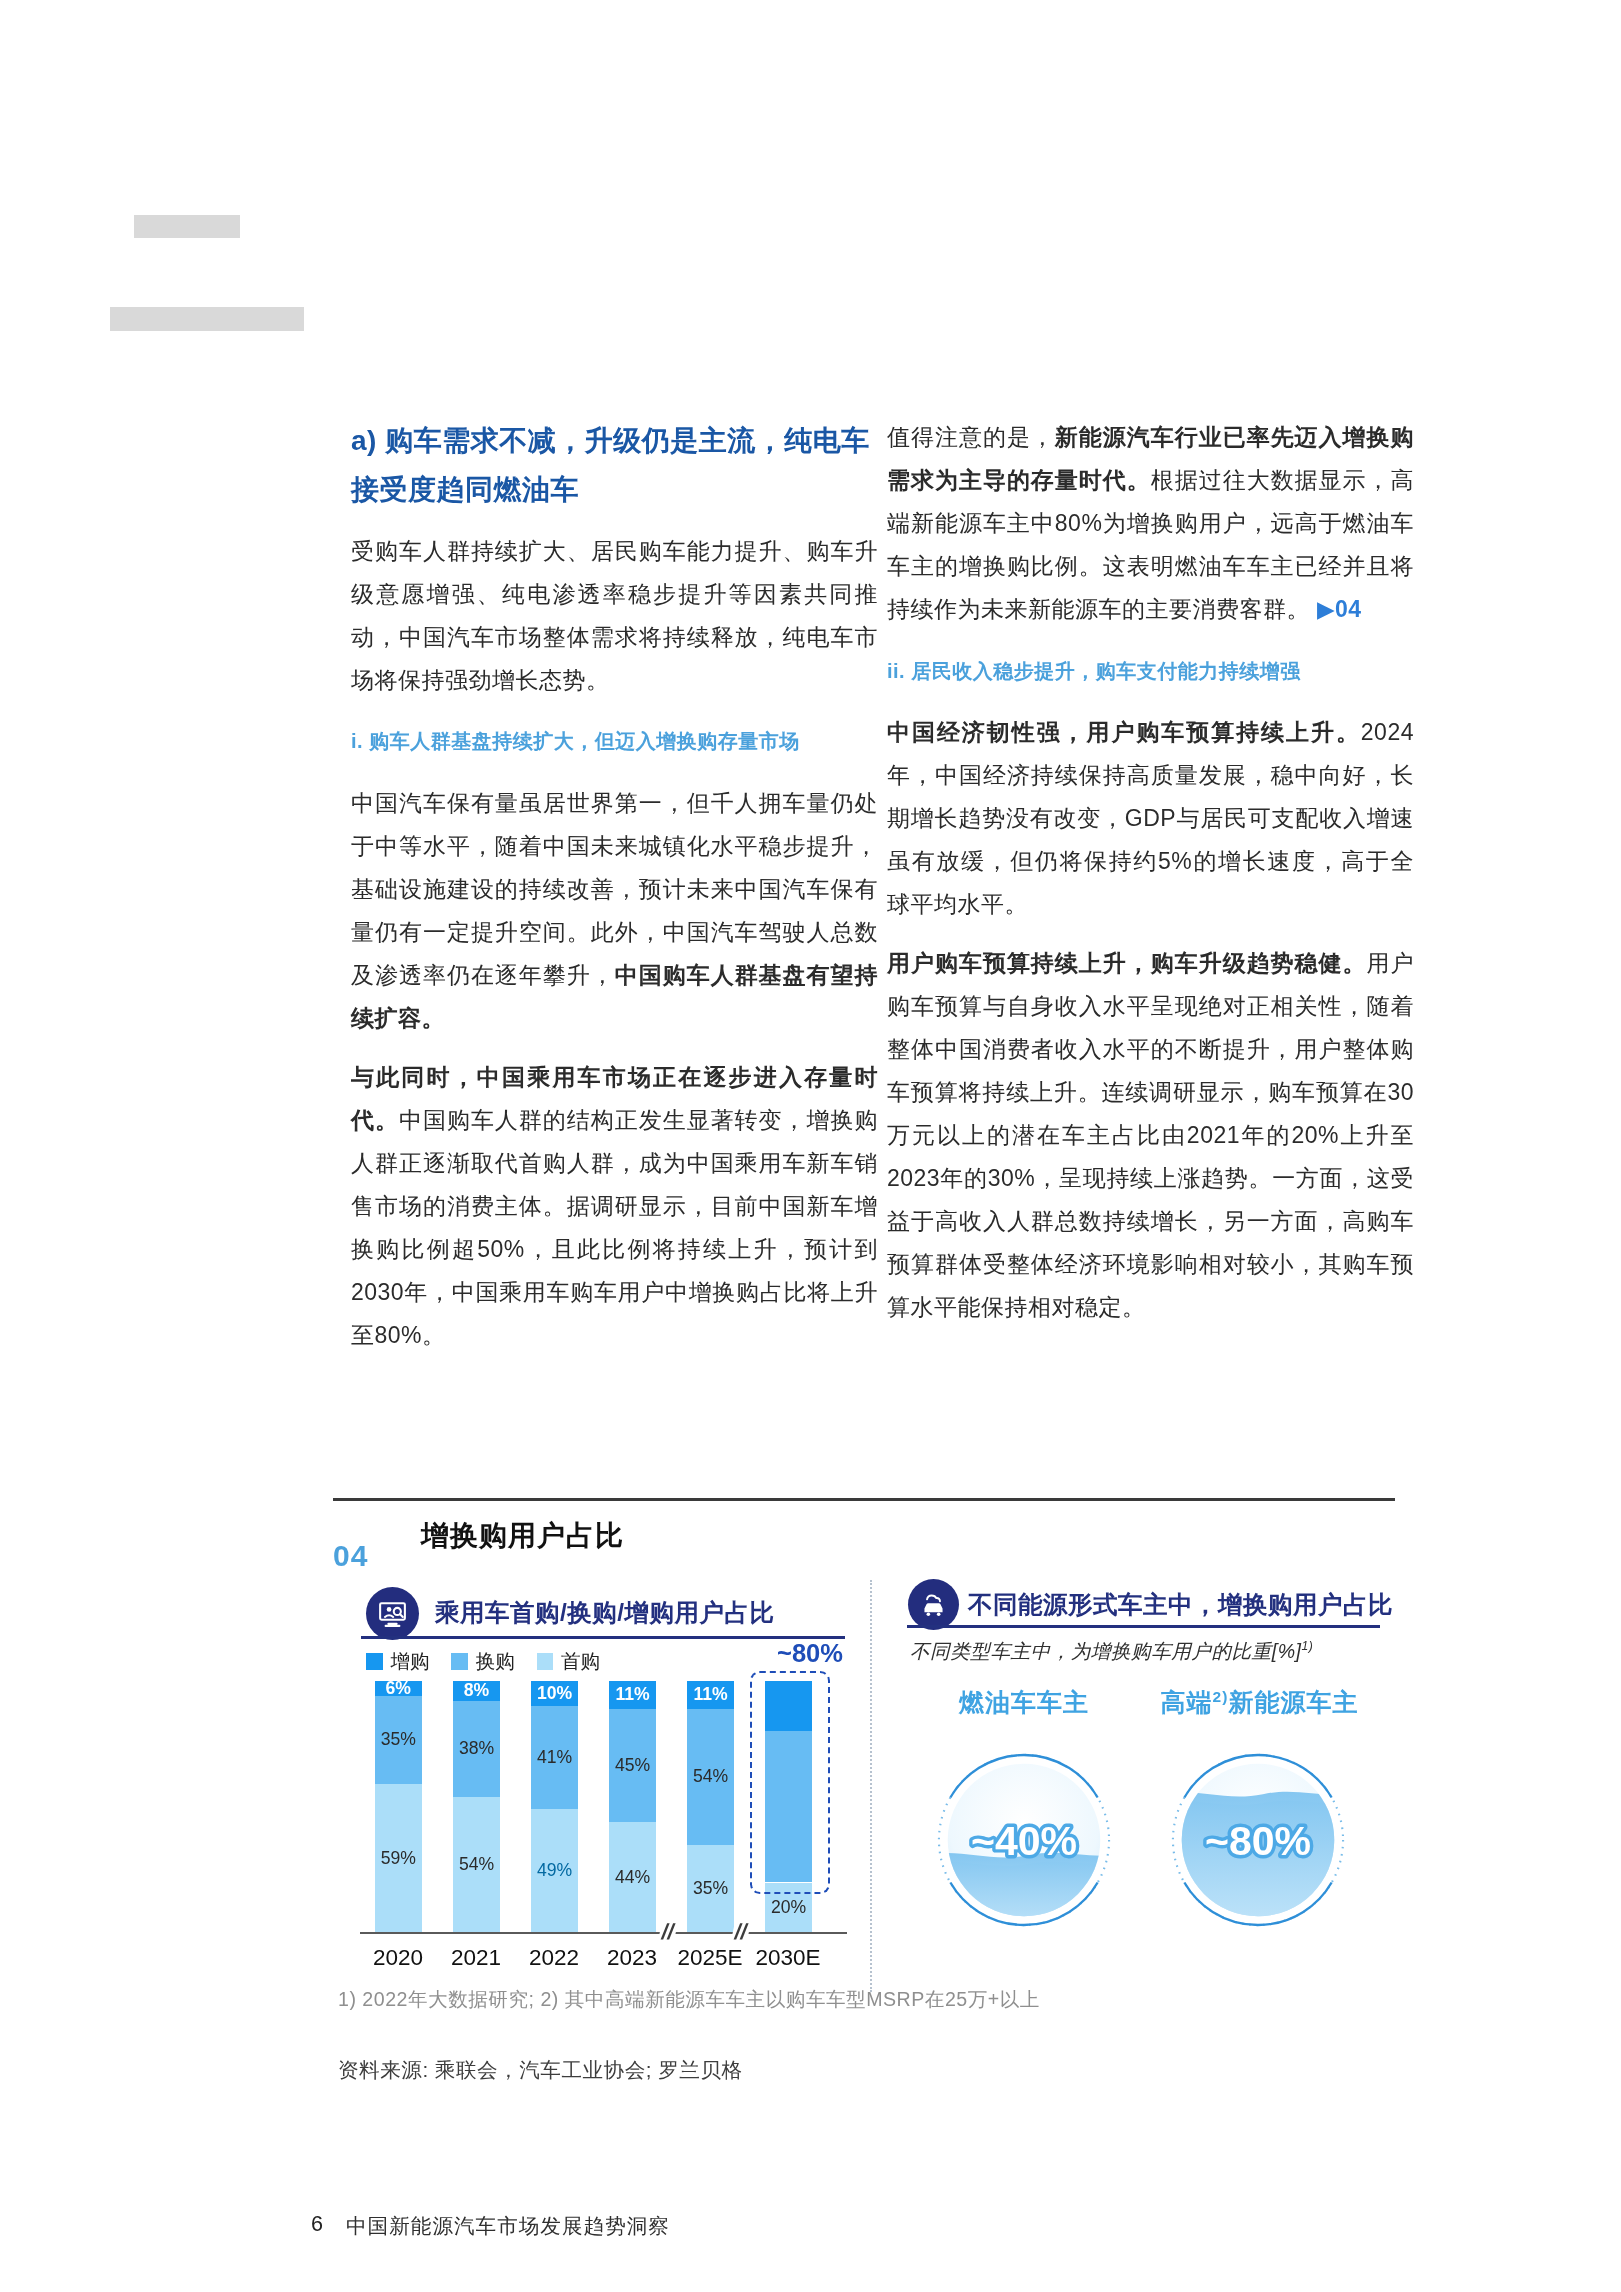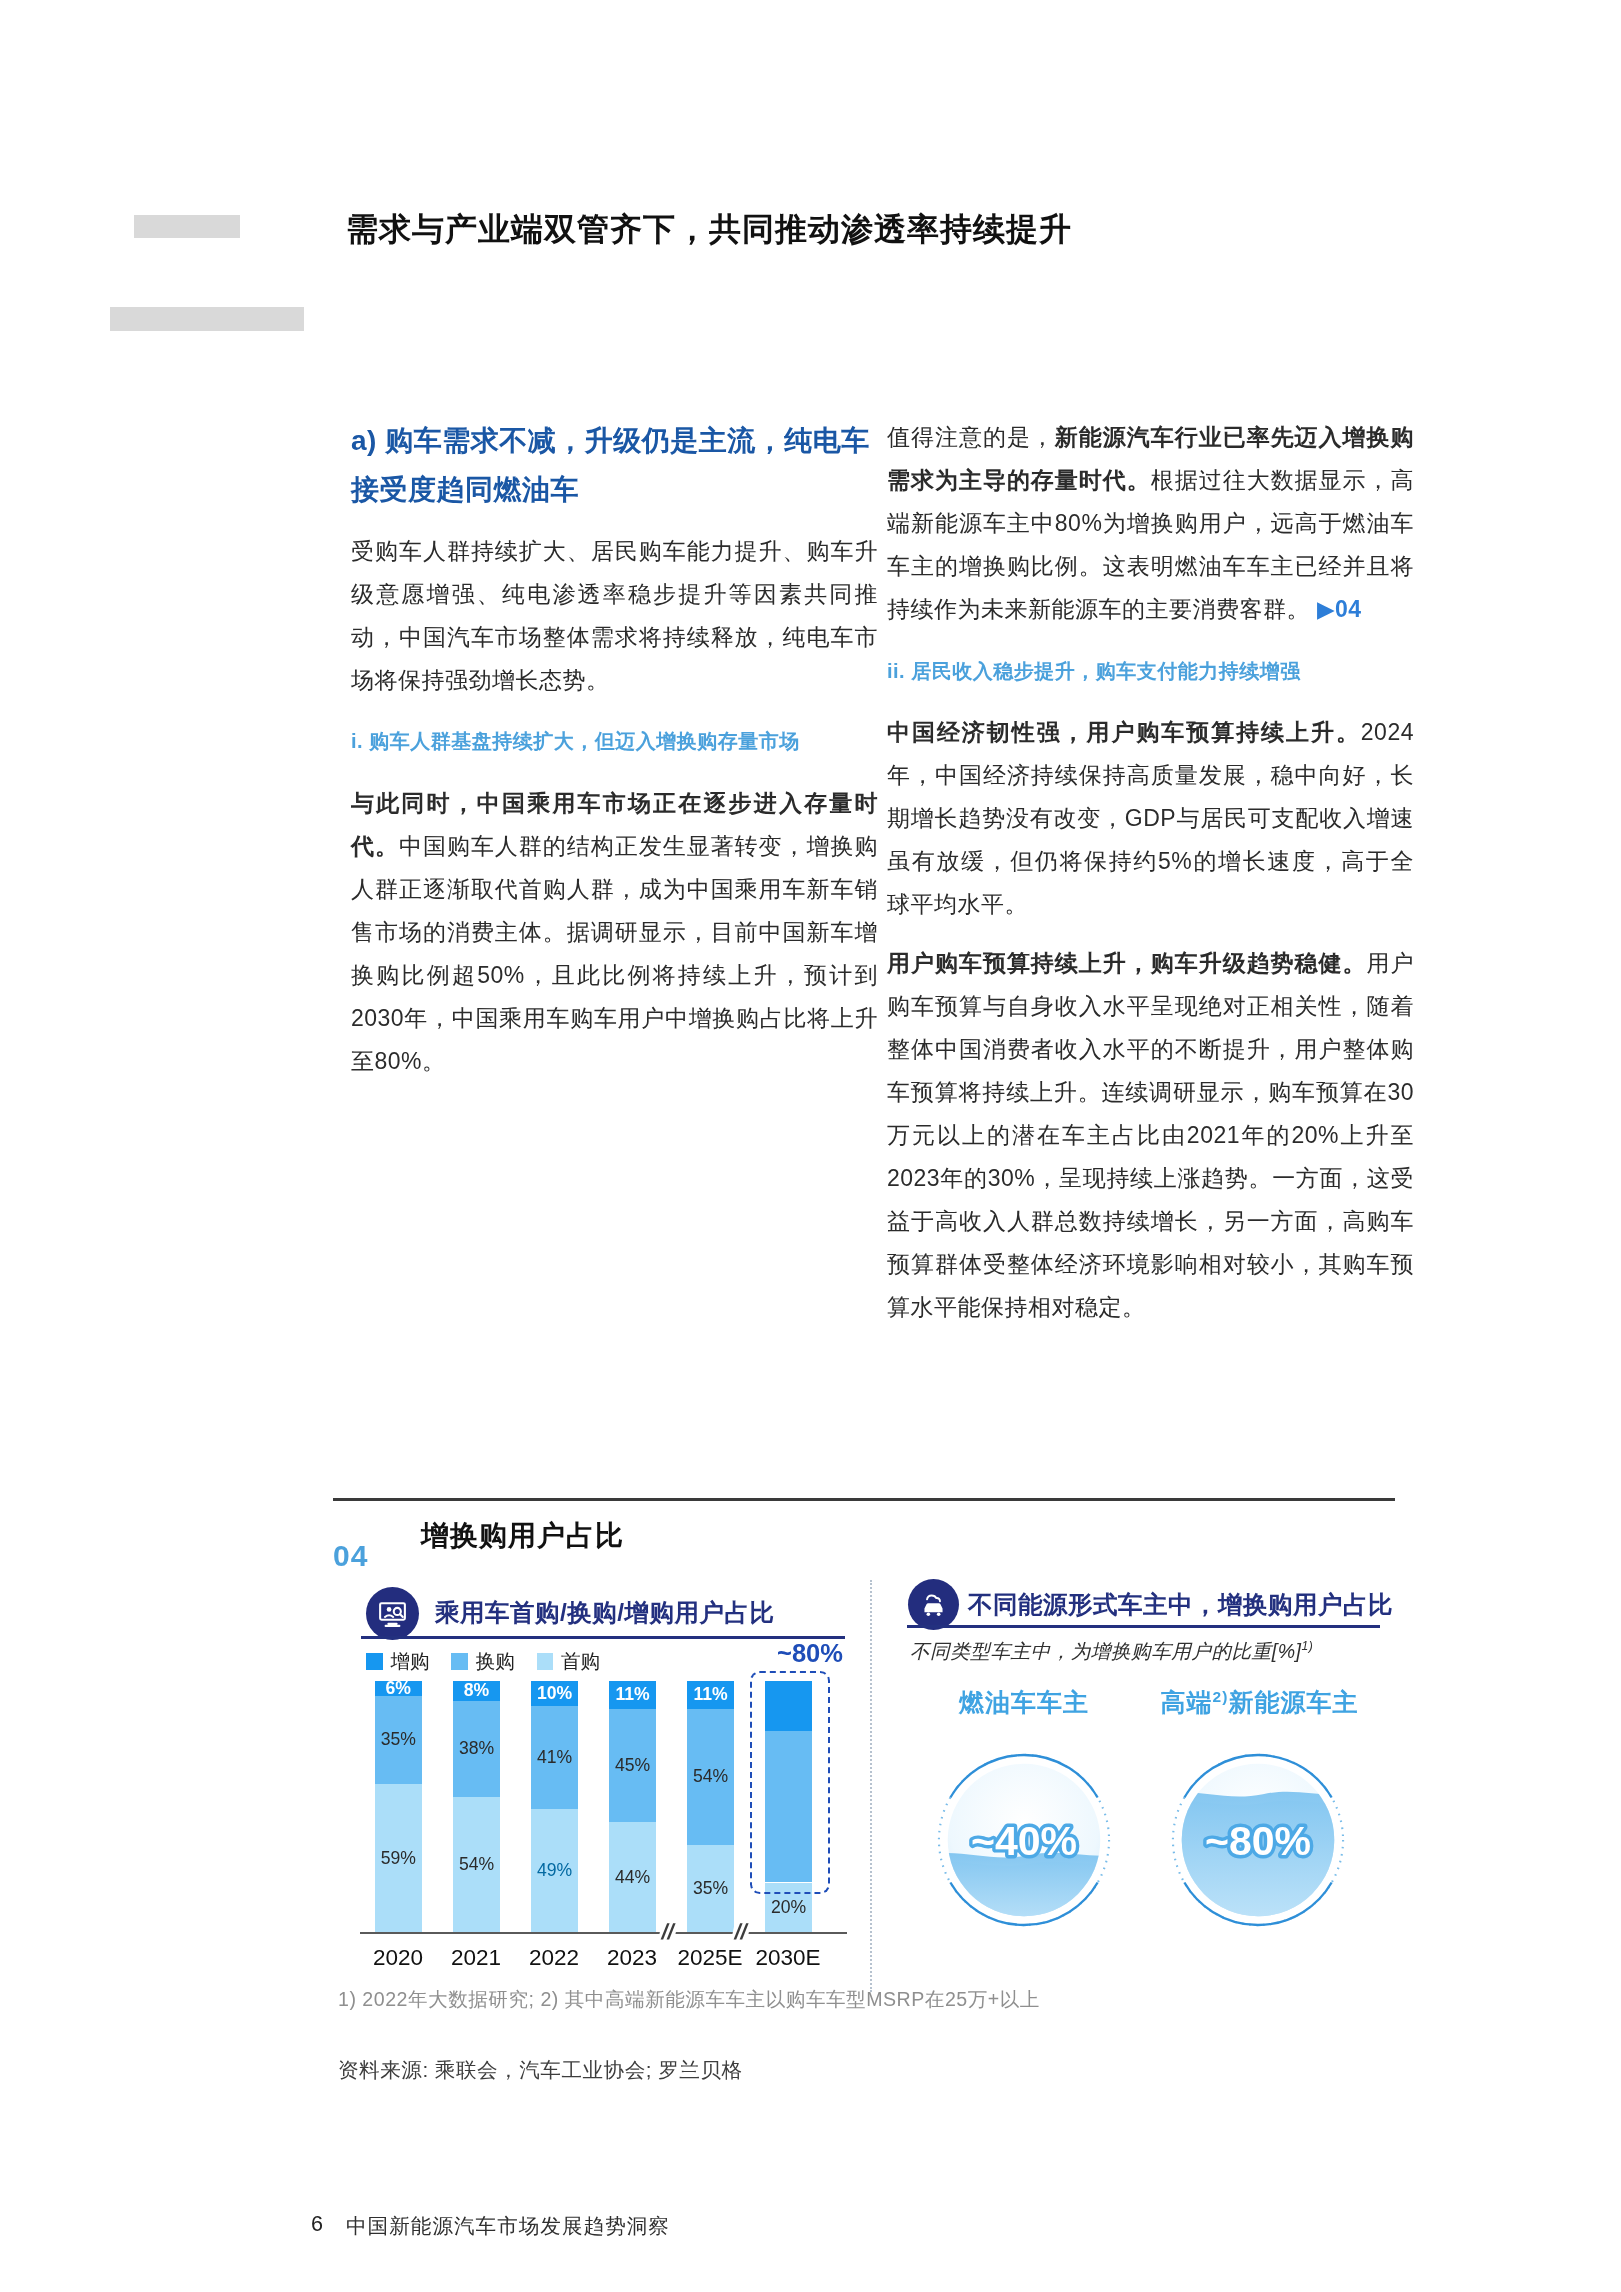--- a/index.html
+++ b/index.html
@@ -48,7 +48,6 @@
   <div class="abs deco-bar" style="left:134px;top:215px;width:106px;height:22.5px;"></div>
   <div class="abs deco-bar" style="left:110px;top:307px;width:194px;height:23.5px;"></div>
 
-  <div class="abs page-title" style="left:346px;top:208px;width:1078px;">需求与产业端双管齐下，共同推动渗透率持续提升</div>
 
   <div class="abs col" style="left:319px;top:416px;margin-left:32px;">
     <h3>a) 购车需求不减，升级仍是主流，纯电车接受度趋同燃油车</h3>

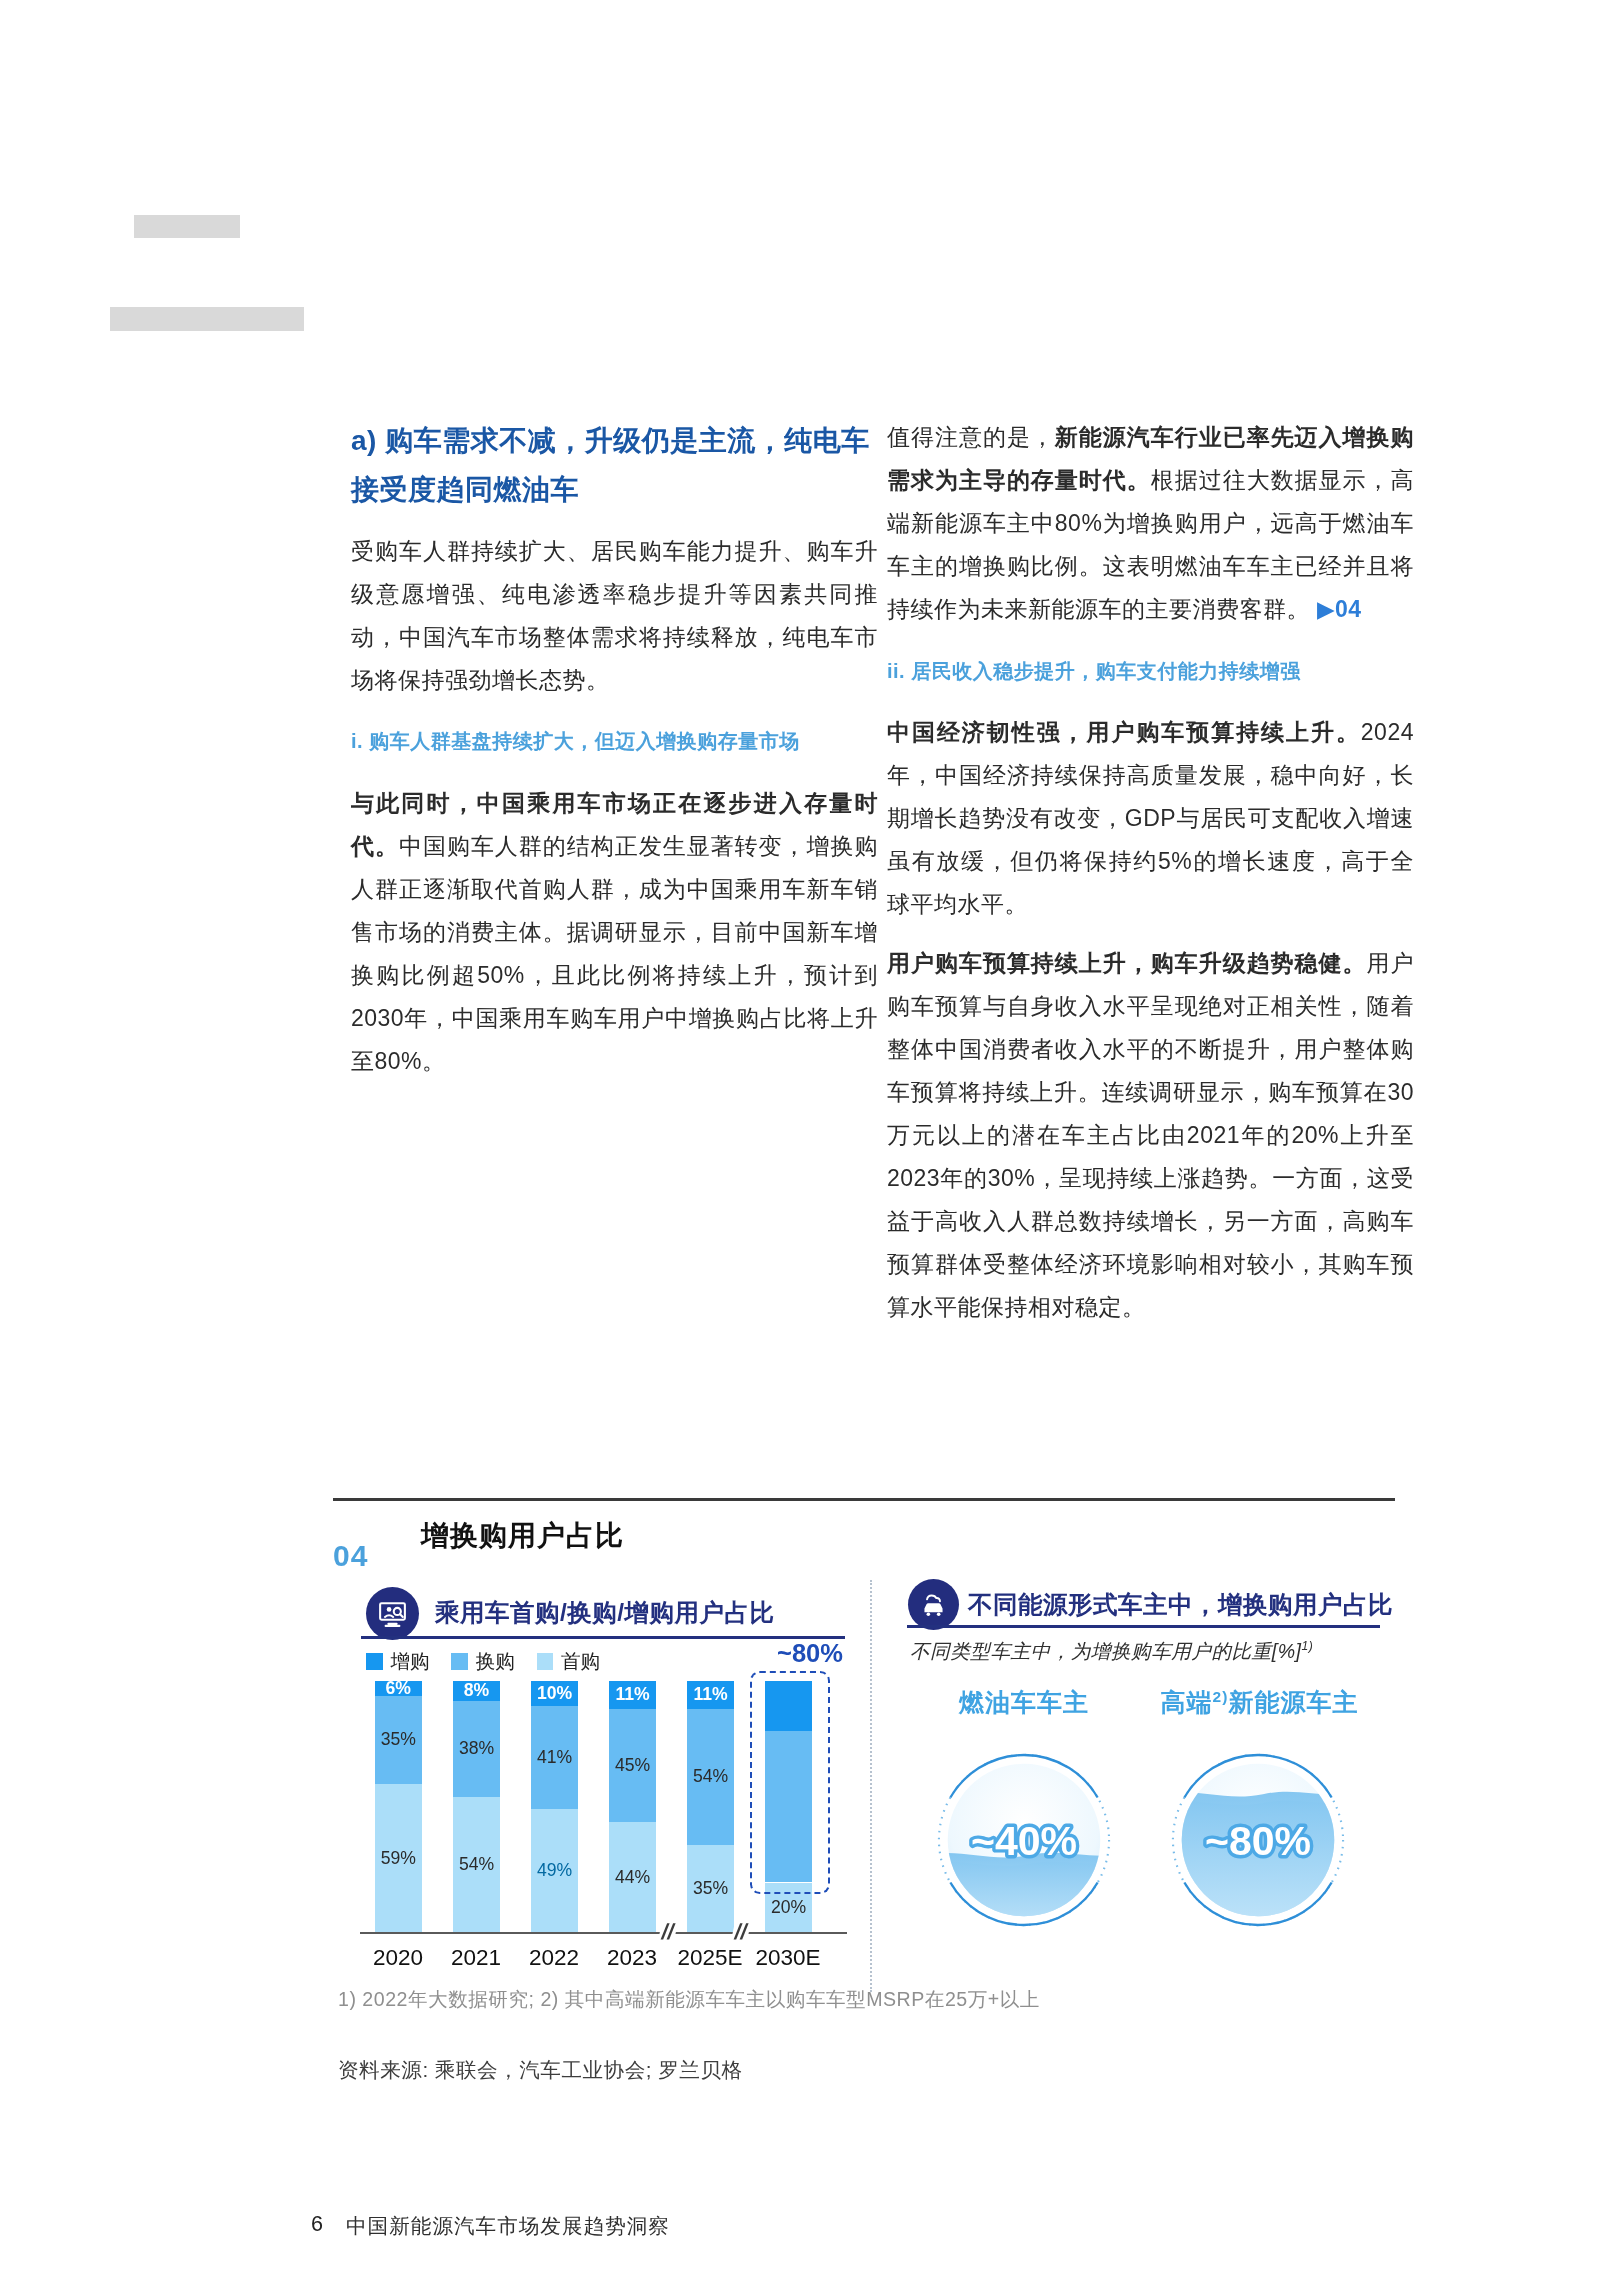--- a/index.html
+++ b/index.html
@@ -53,6 +53,7 @@
     <h3>a) 购车需求不减，升级仍是主流，纯电车接受度趋同燃油车</h3>
     <p>受购车人群持续扩大、居民购车能力提升、购车升级意愿增强、纯电渗透率稳步提升等因素共同推动，中国汽车市场整体需求将持续释放，纯电车市场将保持强劲增长态势。</p>
     <h4 class="hang">i. 购车人群基盘持续扩大，但迈入增换购存量市场</h4>
+    <p><span>中国汽车保有量虽居世界第一，但千人拥车量仍处于中等水平，随着中国未来城镇化水平稳步提升，基础设施建设的持续改善，预计未来中国汽车保有量仍有一定提升空间。此外，中国汽车驾驶人总数及渗透率仍在逐年攀升，</span><b>中国购车人群基盘有望持续扩容。</b></p>
     <p><b>与此同时，中国乘用车市场正在逐步进入存量时代。</b><span>中国购车人群的结构正发生显著转变，增换购人群正逐渐取代首购人群，成为中国乘用车新车销售市场的消费主体。据调研显示，目前中国新车增换购比例超50%，且此比例将持续上升，预计到2030年，中国乘用车购车用户中增换购占比将上升至80%。</span></p>
   </div>
 

